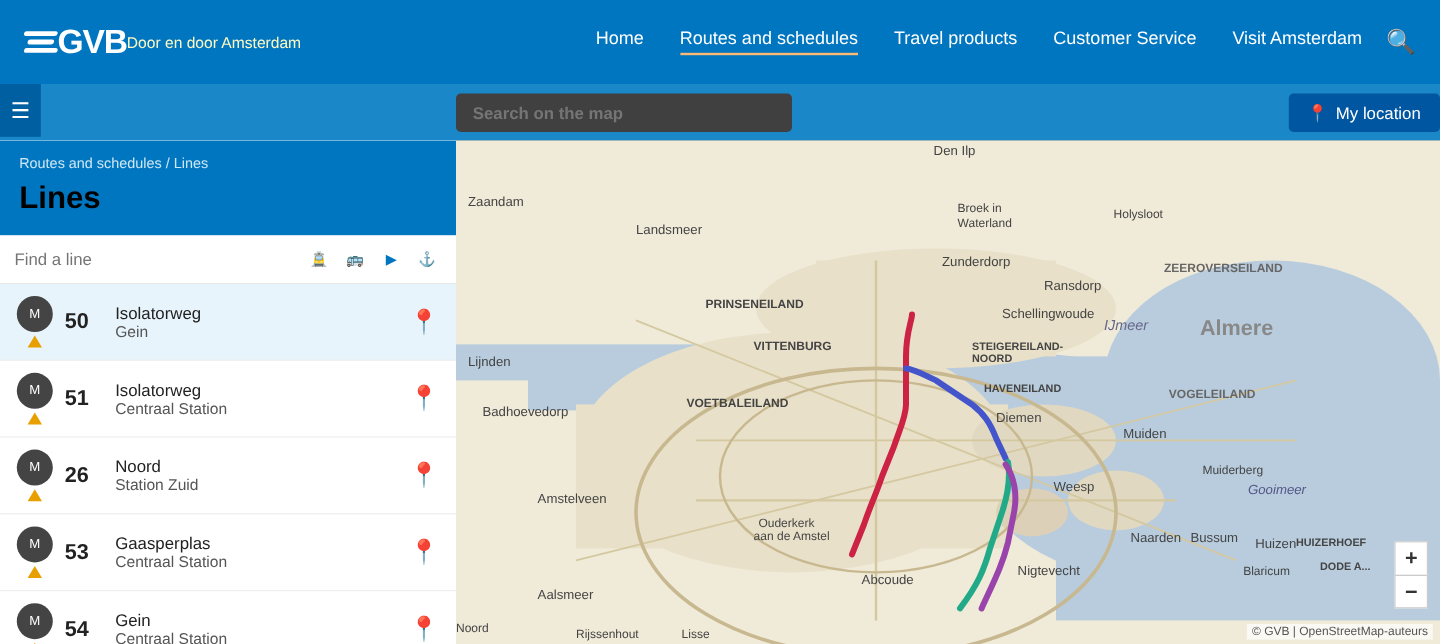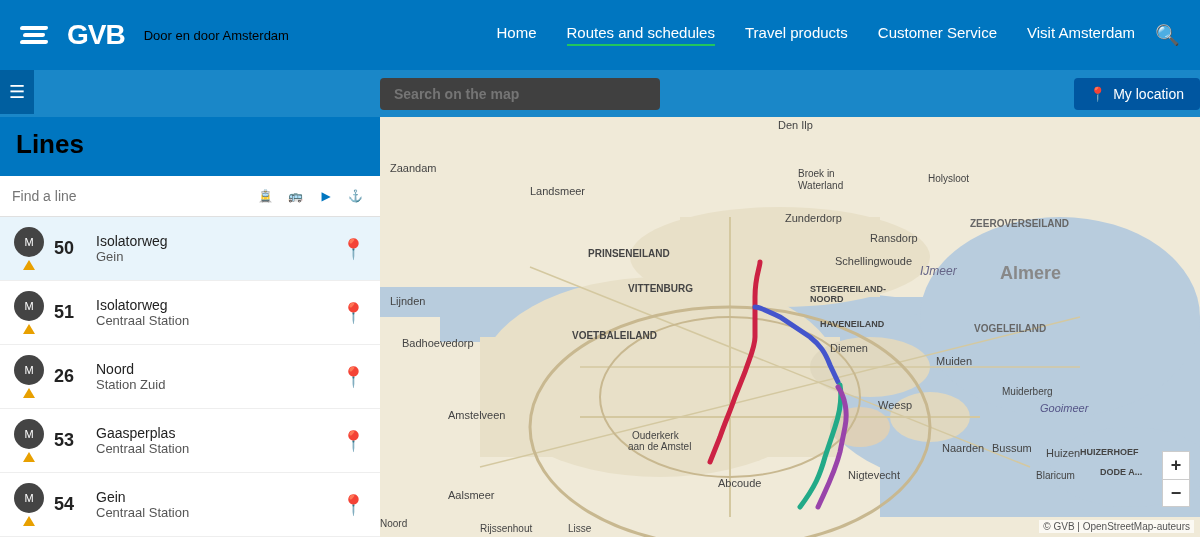--- a/index.html
+++ b/index.html
@@ -18,7 +18,7 @@
     .logo-area {
       display: flex;
       align-items: center;
-      gap: 19px;
+      gap: 0;
       color: white;
       flex-shrink: 0;
     }

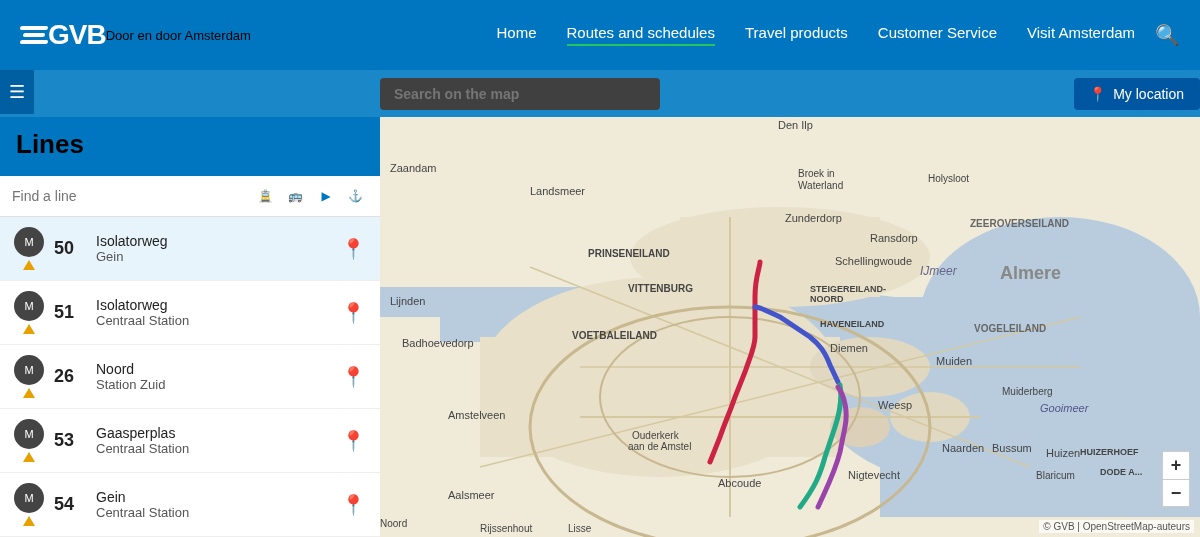--- a/index.html
+++ b/index.html
@@ -43,7 +43,7 @@
     }
     .logo-tagline {
       font-size: 13px;
-      color: #000000;
+      color: #fef9c3;
     }
     .nav {
       display: flex;

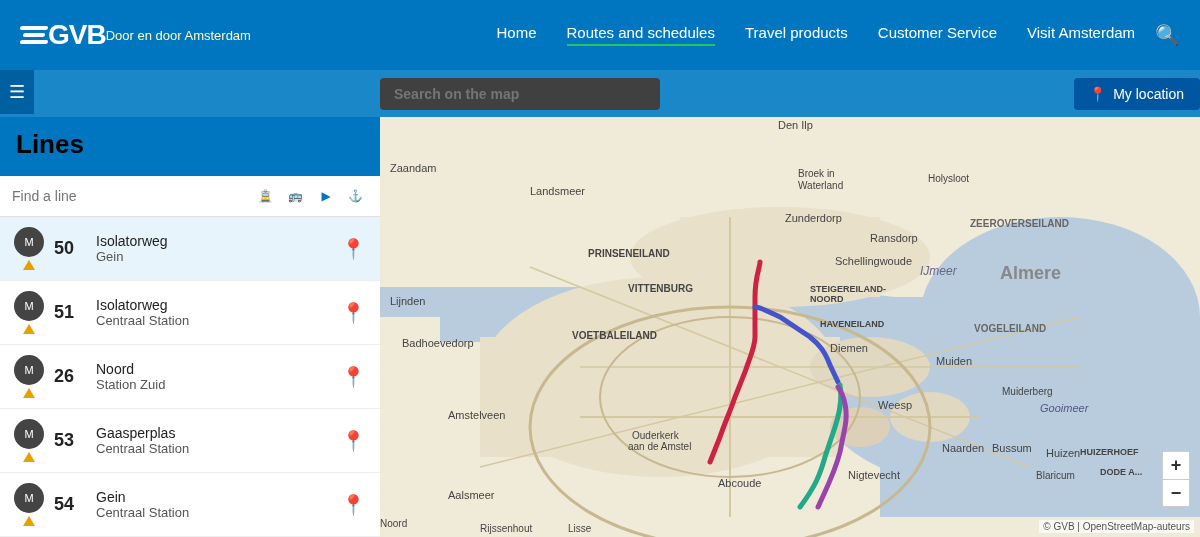--- a/index.html
+++ b/index.html
@@ -59,7 +59,7 @@
       padding-bottom: 3px;
     }
     .nav a.active {
-      border-bottom: 2px solid #22c55e;
+      border-bottom: 2px solid #fdba74;
     }
     .search-icon-header {
       color: white;

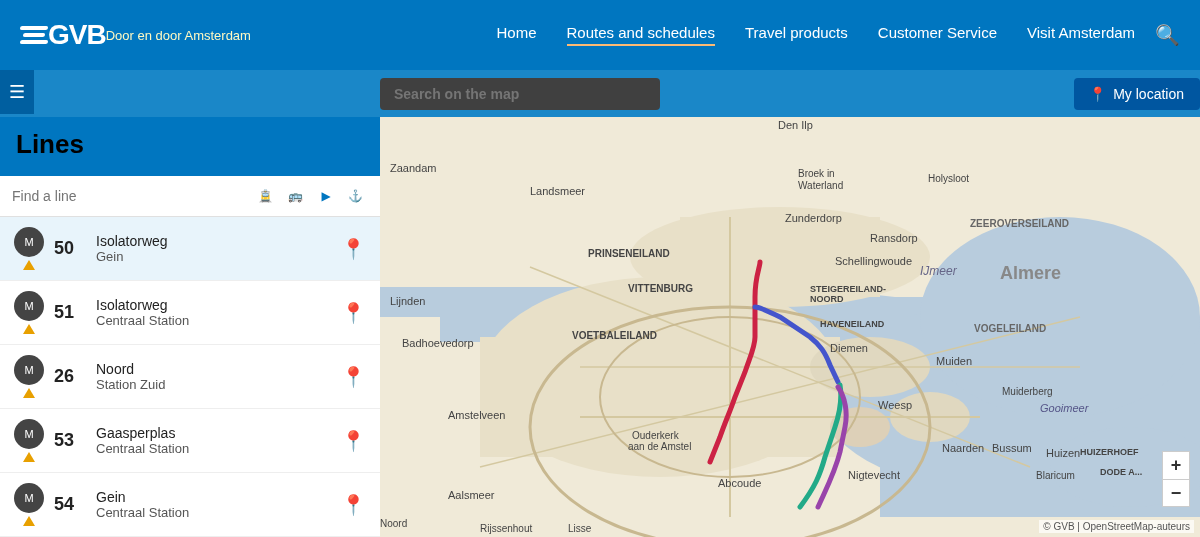--- a/index.html
+++ b/index.html
@@ -343,6 +343,7 @@
 
   <aside class="sidebar">
     <div class="sidebar-top">
+      <div class="sidebar-breadcrumb">Routes and schedules / Lines</div>
       <div class="sidebar-title">Lines</div>
     </div>
 

